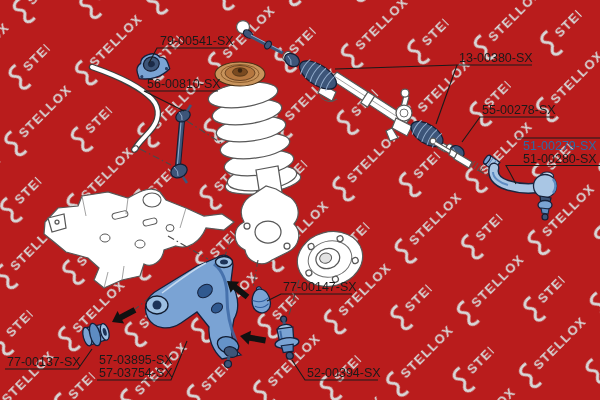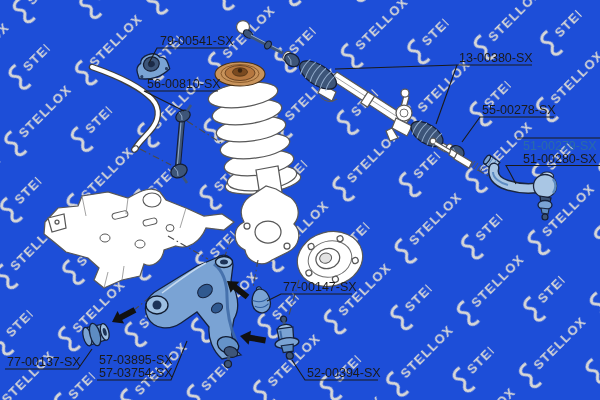--- a/index.html
+++ b/index.html
@@ -6,7 +6,7 @@
   .stage{
     position:relative;
     width:600px;height:400px;
-    background:#1d4ed8;
+    background:#b91c1c;
     overflow:hidden;
     font-family:"Liberation Sans", sans-serif;
   }

